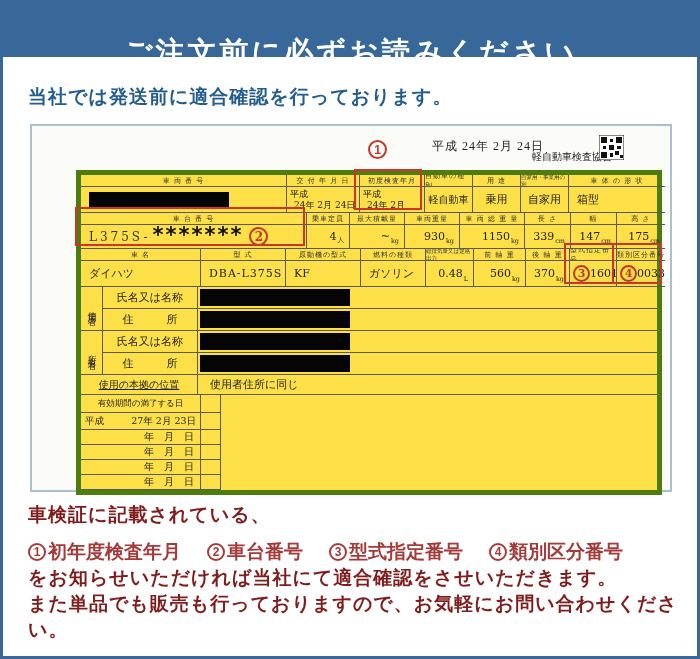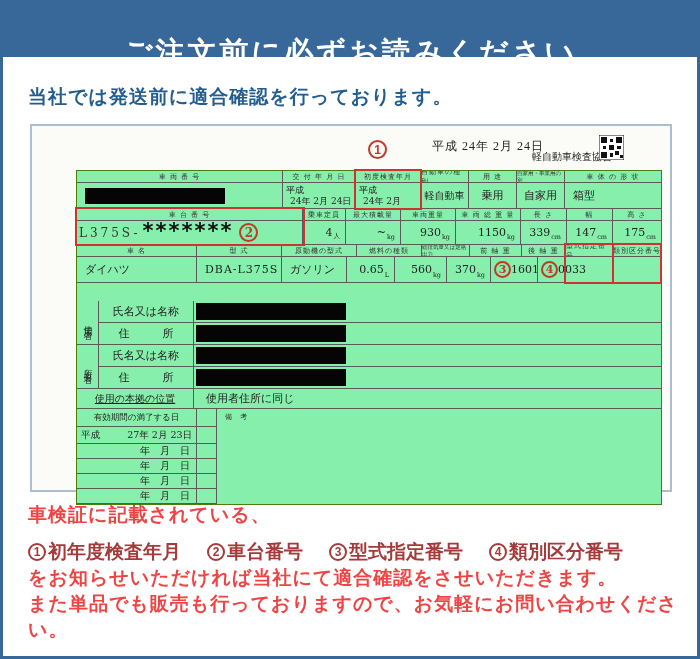--- a/index.html
+++ b/index.html
@@ -29,8 +29,8 @@
     font-size:10px; color:#222; }
   .stamp { position:absolute; left:567px; top:9px; }
   
-  .tbl { position:absolute; left:44px; top:44px; width:586px; border:1px solid #4d7c0f;
-    background:#86efac; }
+  .tbl { position:absolute; left:44px; top:44px; width:586px; border:5px solid #4d7c0f;
+    background:#fde047; }
   .row { display:flex; }
   .cell { border-right:1px solid #5a5a5a; border-bottom:1px solid #5a5a5a;
     display:flex; align-items:center; justify-content:center; overflow:hidden;

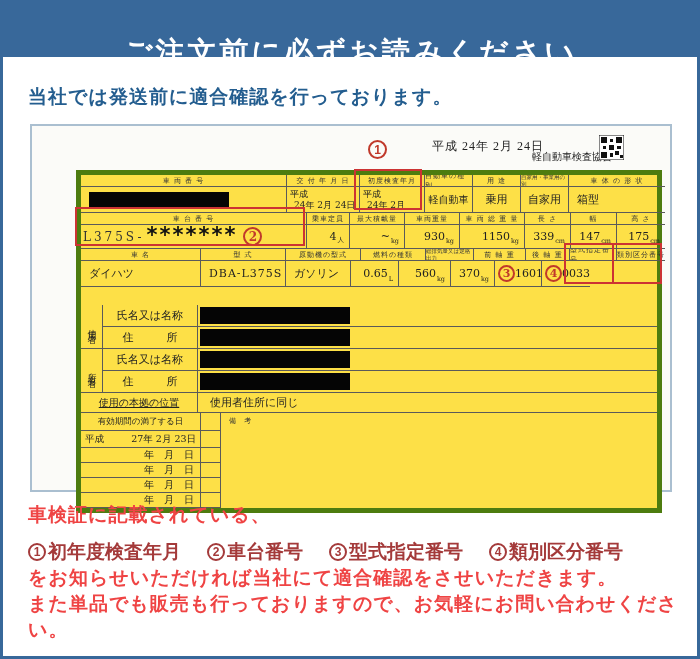--- a/index.html
+++ b/index.html
@@ -48,7 +48,7 @@
   .unit { font-size:6.5px; margin-left:1px; align-self:flex-end; padding-bottom:3px; }
   .leftcell { justify-content:flex-start; padding-left:8px; }
   .redact { background:#050505; height:16px; }
-  .chassis-cell { justify-content:flex-start; padding-left:2px; }
+  .chassis-cell { justify-content:flex-start; padding-left:8px; }
   .chassis-prefix { font-size:12px; letter-spacing:3px; color:#333; }
   .chassis-mask { font-family:"DejaVu Sans", sans-serif; font-weight:bold; font-size:21px;
     letter-spacing:2px; margin:0 6px 0 2px; line-height:10px; height:14px; color:#111; }

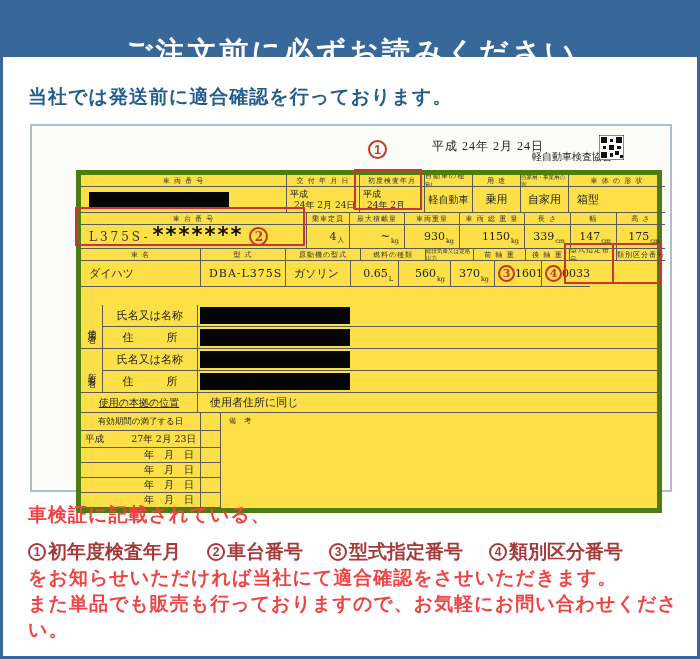--- a/index.html
+++ b/index.html
@@ -234,6 +234,7 @@
       <div class="row v3">
         <div class="cell leftcell" style="flex:0 0 120px">ダイハツ</div>
         <div class="cell leftcell" style="flex:0 0 85px; letter-spacing:1px">DBA-L375S</div>
+        <div class="cell leftcell" style="flex:0 0 75px">KF</div>
         <div class="cell leftcell" style="flex:0 0 65px">ガソリン</div>
         <div class="cell numcell" style="flex:0 0 48px">
             <span>0.65</span>

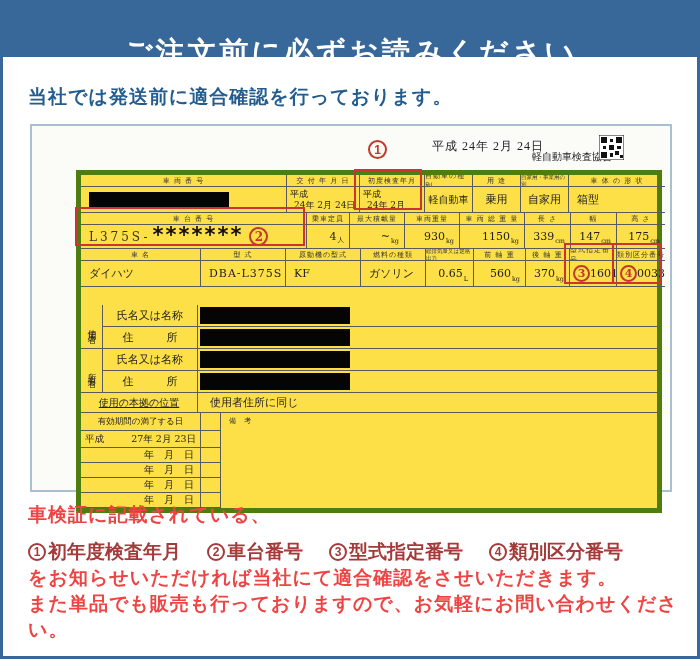--- a/index.html
+++ b/index.html
@@ -237,7 +237,7 @@
         <div class="cell leftcell" style="flex:0 0 75px">KF</div>
         <div class="cell leftcell" style="flex:0 0 65px">ガソリン</div>
         <div class="cell numcell" style="flex:0 0 48px">
-            <span>0.65</span>
+            <span>0.48</span>
             <span class="unit">L</span>
           </div>
         <div class="cell numcell" style="flex:0 0 52px">

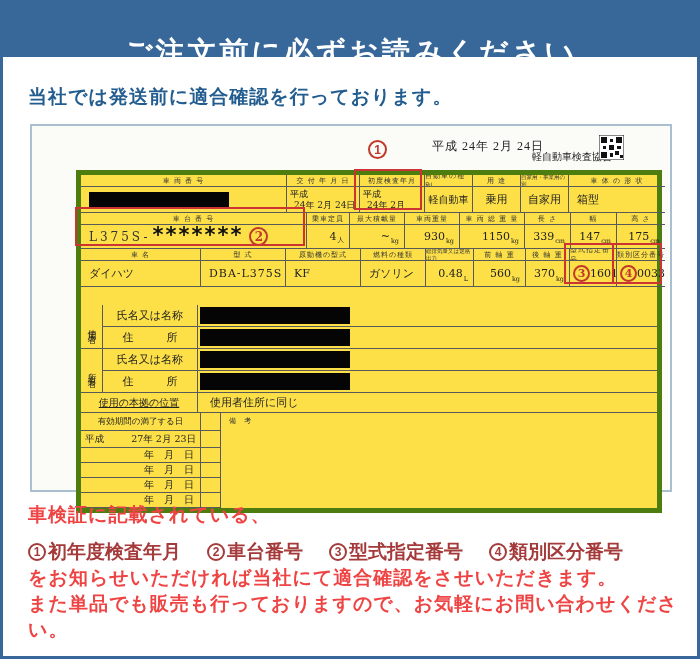--- a/index.html
+++ b/index.html
@@ -55,7 +55,7 @@
   .idcell { justify-content:space-between; padding:0 5px 0 3px; }
   .idcell .marker { width:17px; height:17px; font-size:11px; }
   
-  .owner-block { display:flex;margin-top:18px; }
+  .owner-block { display:flex; }
   .vcol { flex:0 0 22px; display:flex; flex-direction:column; }
   .vcell { height:44px; border-right:1px solid #5a5a5a; border-bottom:1px solid #5a5a5a;
     display:flex; align-items:center; justify-content:center; writing-mode:vertical-rl;

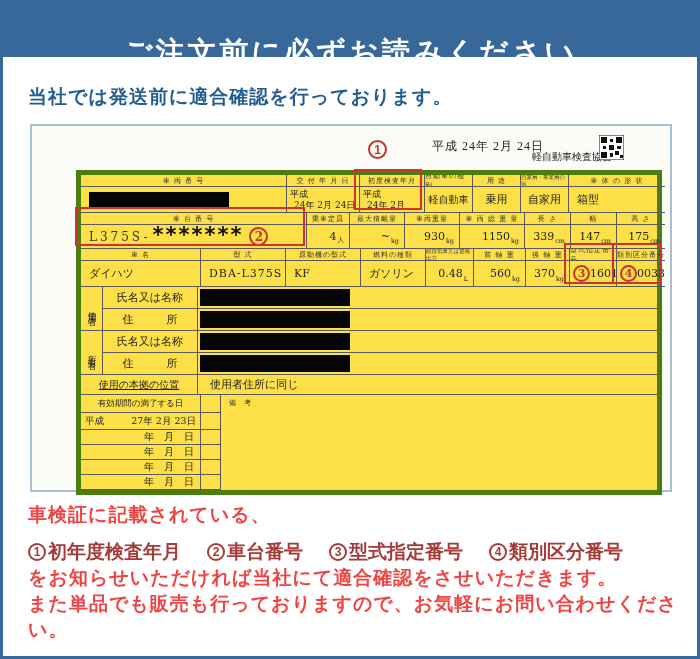--- a/index.html
+++ b/index.html
@@ -326,9 +326,6 @@
             <div class="bl-stub"></div>
           </div>
         </div>
-        <div class="bl-right">
-          <div class="remarks">備  考</div>
-        </div>
       </div>
 
     </div>

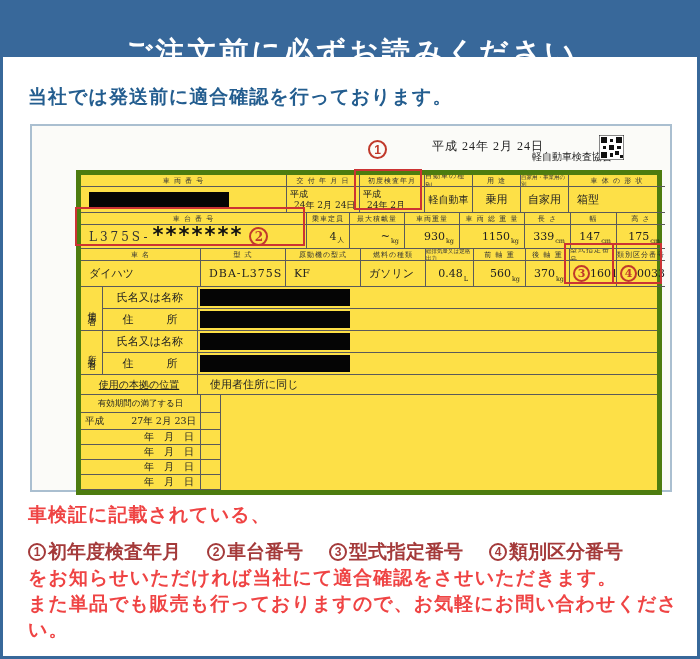--- a/index.html
+++ b/index.html
@@ -97,7 +97,7 @@
   .rb4 { left:580px; top:117px; width:50px; height:41px; }
   
   .footer { position:absolute; left:25px; top:502px; width:650px; }
-  .f-line { font-size:19px; font-weight:bold; color:#ef4444; letter-spacing:1px; }
+  .f-line { font-size:19px; font-weight:bold; color:#7f1d1d; letter-spacing:1px; }
   .f-red { display:flex; gap:26px; margin-top:11px; align-items:center; }
   .f-item { display:flex; align-items:center; gap:2px; }
   .f-num { display:inline-flex; width:18px; height:18px; border:2px solid #a43a3a;

